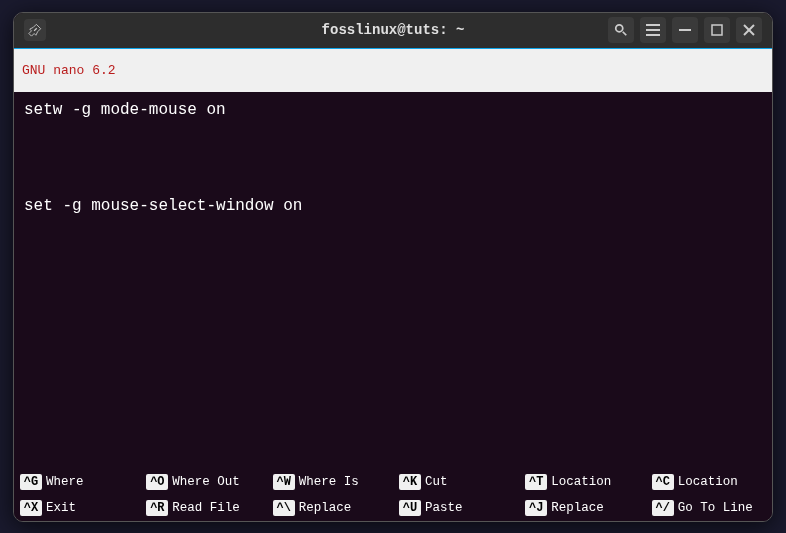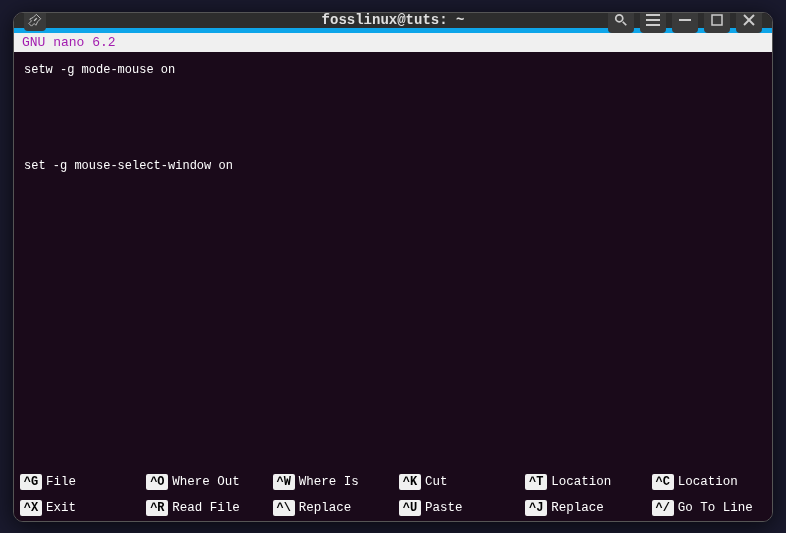--- a/index.html
+++ b/index.html
@@ -28,13 +28,13 @@
 
     .titlebar {
       background: #2d2d2d;
-      height: 20px;
+      height: 36px;
       display: flex;
       align-items: center;
       justify-content: space-between;
       padding: 0 10px;
       flex-shrink: 0;
-      border-bottom: 5px solid #0ea5e9;
+      border-bottom: 1px solid #0ea5e9;
     }
 
     .titlebar-left {

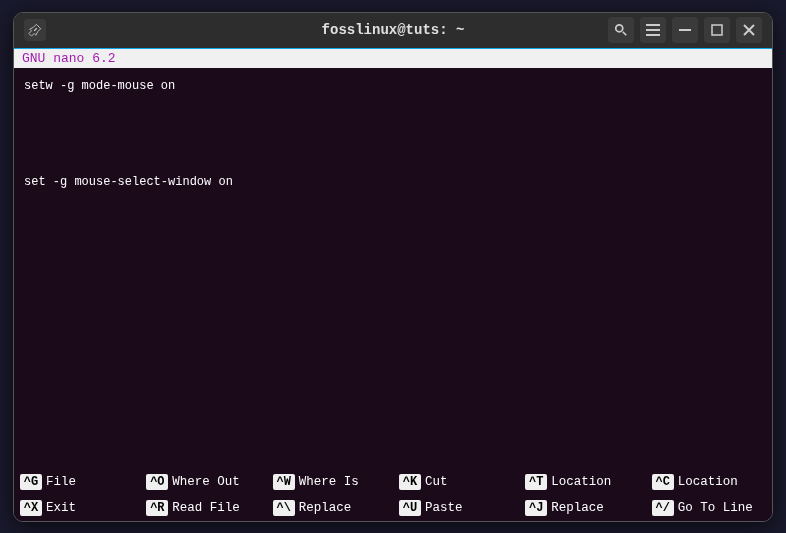--- a/index.html
+++ b/index.html
@@ -88,10 +88,10 @@
 
     .nano-header {
       background: #f0f0f0;
-      color: #a21caf;
+      color: #b91c1c;
       font-size: 13px;
       font-family: 'Courier New', Courier, monospace;
-      padding: 2px 8px;
+      padding: 14px 8px;
       display: flex;
       justify-content: space-between;
       flex-shrink: 0;

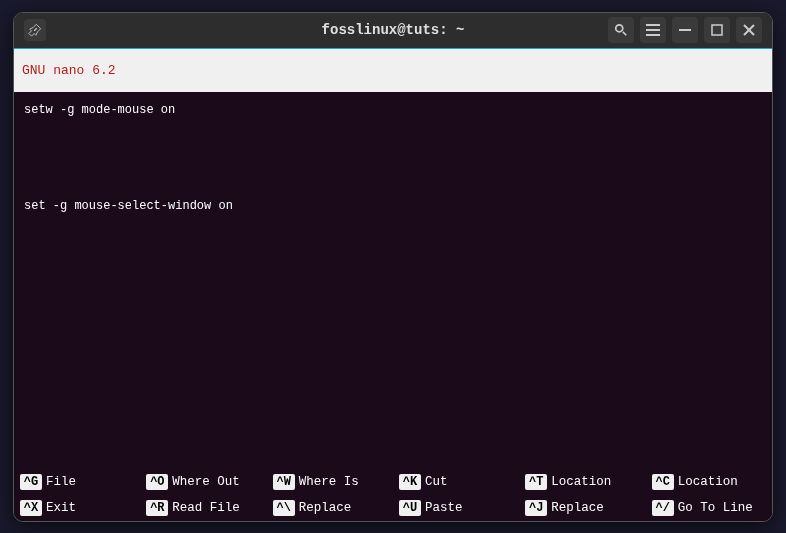--- a/index.html
+++ b/index.html
@@ -101,7 +101,7 @@
       flex: 1;
       background: #1a0a1a;
       color: #ffffff;
-      font-size: 12px;
+      font-size: 16px;
       font-family: 'Courier New', Courier, monospace;
       padding: 6px 10px;
       overflow: hidden;

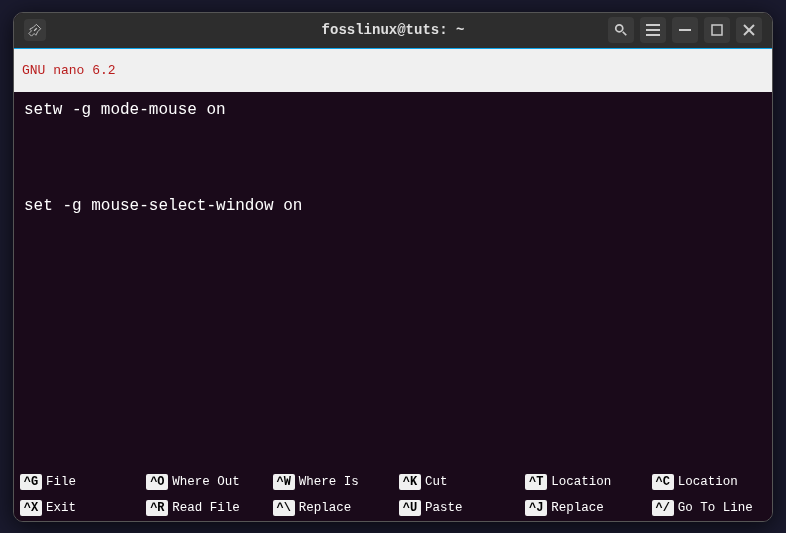--- a/index.html
+++ b/index.html
@@ -229,7 +229,7 @@
     <div class="footer-row">
       <div class="footer-cmd">
         <span class="footer-shortcut">^G</span>
-        <span class="footer-label">File</span>
+        <span class="footer-label">Where</span>
       </div>
       <div class="footer-cmd">
         <span class="footer-shortcut">^O</span>

